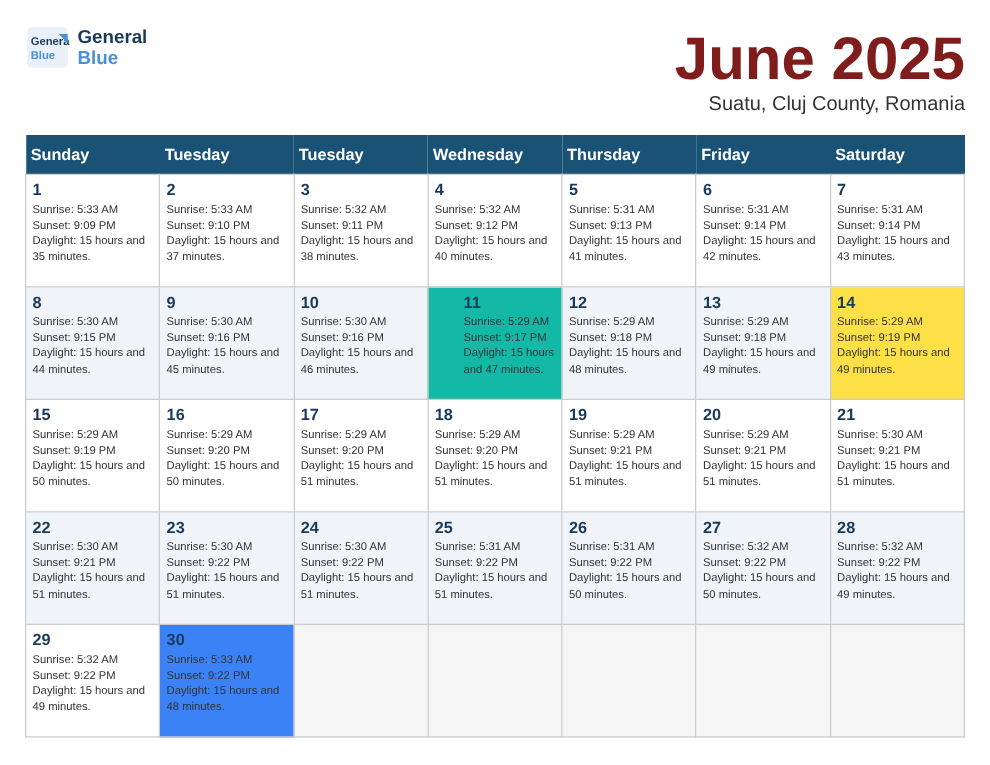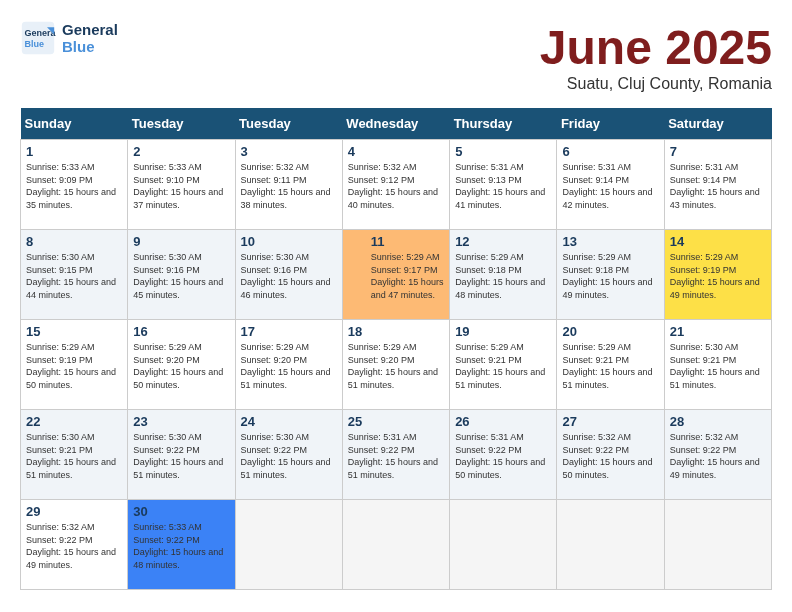--- a/index.html
+++ b/index.html
@@ -176,7 +176,7 @@
 Sunset: 9:16 PM
 Daylight: 15 hours and 46 minutes.</div>
         </td>
-        <td style="background: #fdba74; padding-left: 28px;">
+        <td style="background: #14b8a6; padding-left: 28px;">
           <span class="day-number">11</span>
           <div class="day-info" style="white-space: pre-line;">Sunrise: 5:29 AM
 Sunset: 9:17 PM

